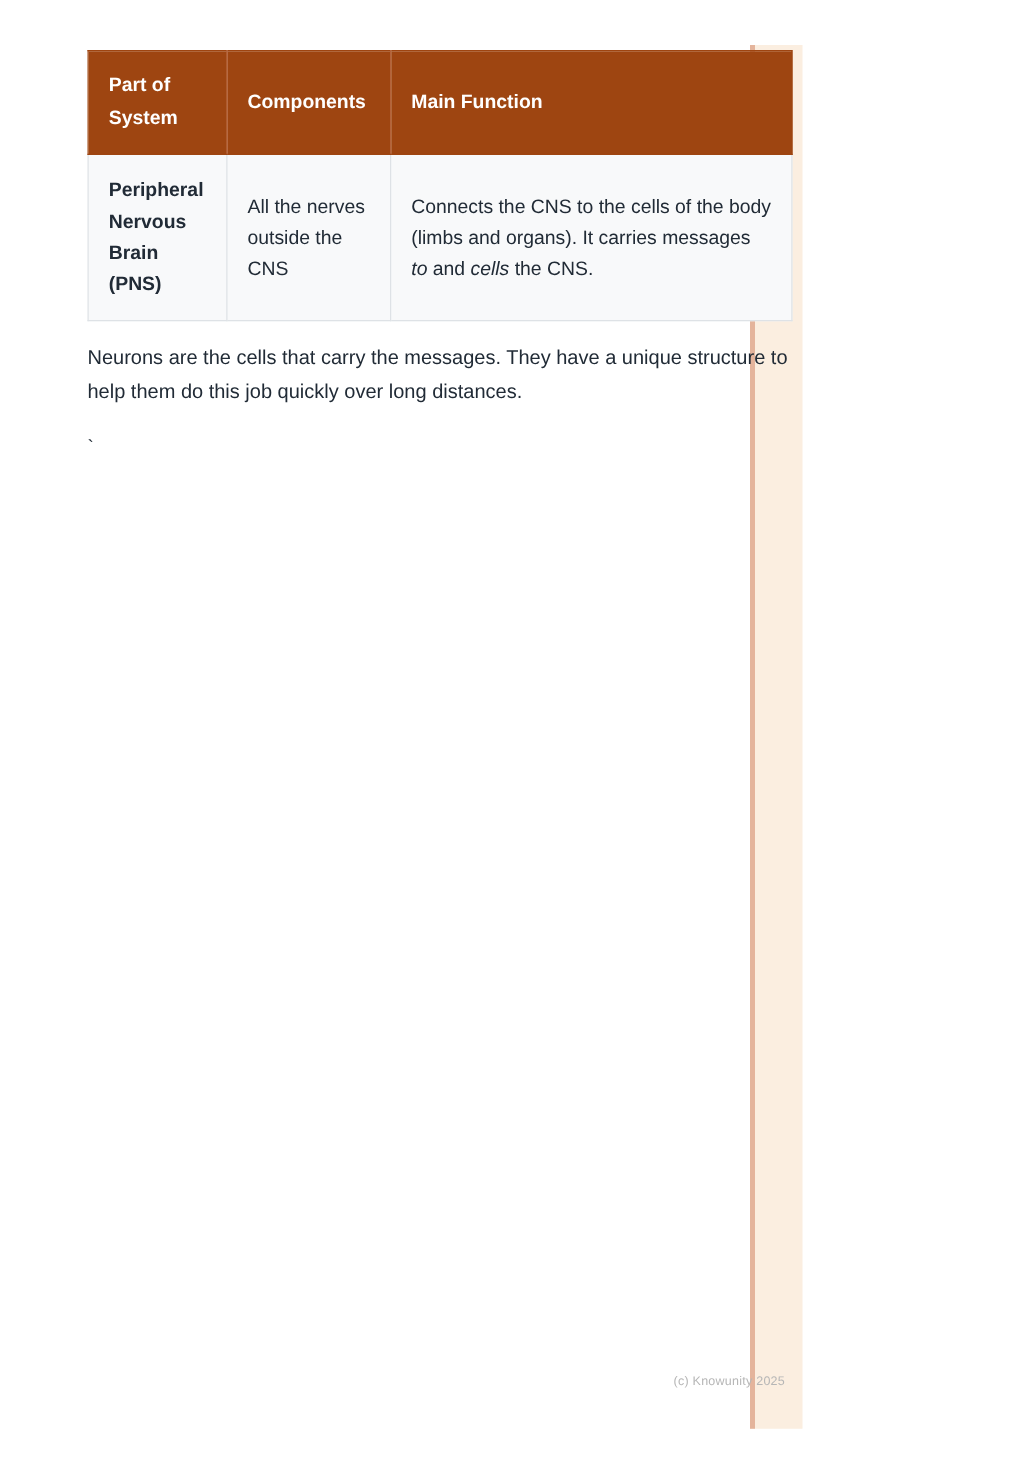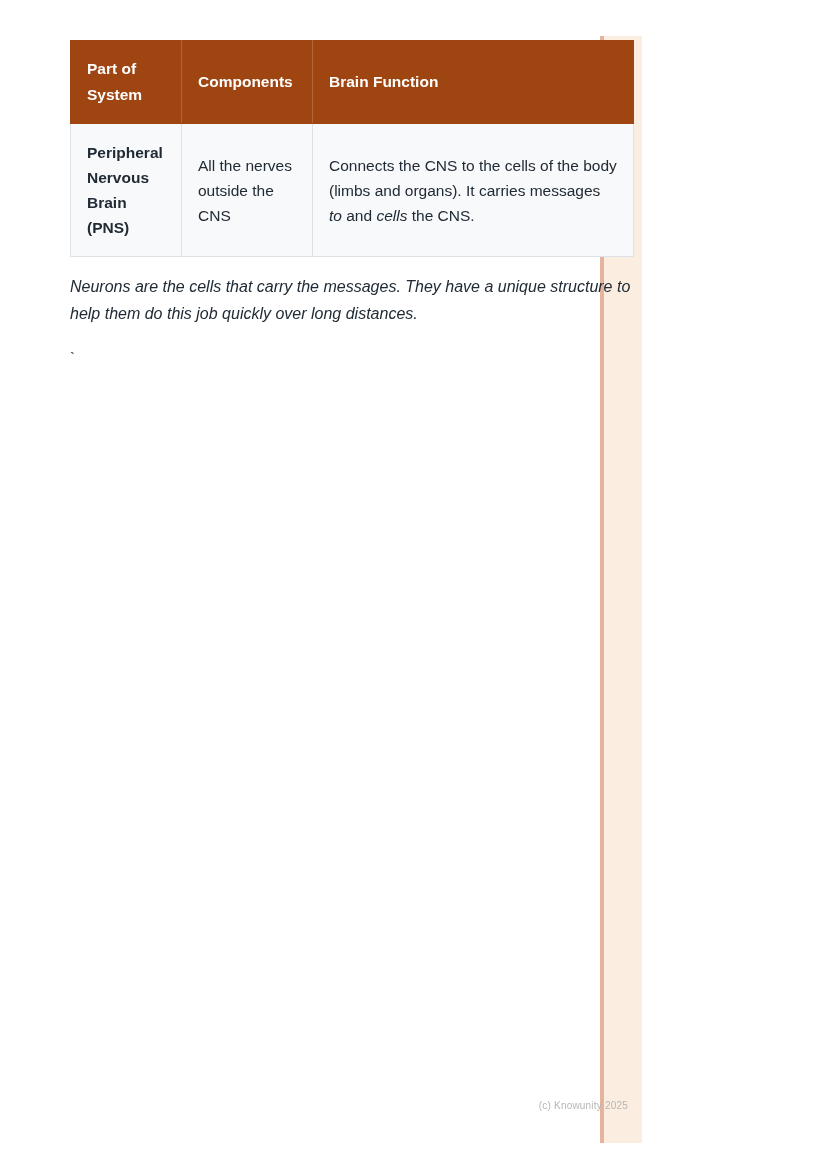--- a/index.html
+++ b/index.html
@@ -132,7 +132,7 @@
         <tr>
           <th>Part of System</th>
           <th>Components</th>
-          <th>Brain Function</th>
+          <th>Main Function</th>
         </tr>
       </thead>
       <tbody>

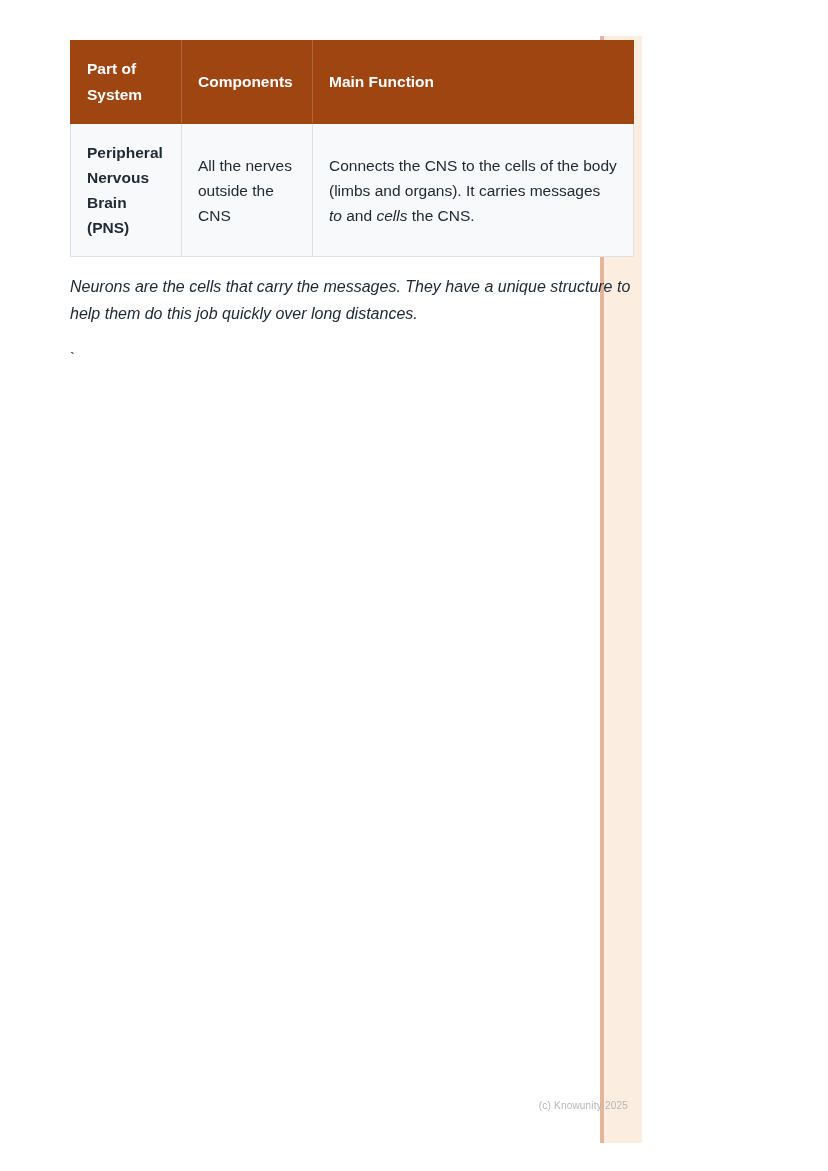--- a/index.html
+++ b/index.html
@@ -92,7 +92,6 @@
     line-height: 27px;
     color: #212b36;
     width: 563px;
-    font-style: italic;
   }
 
   p.stray {

